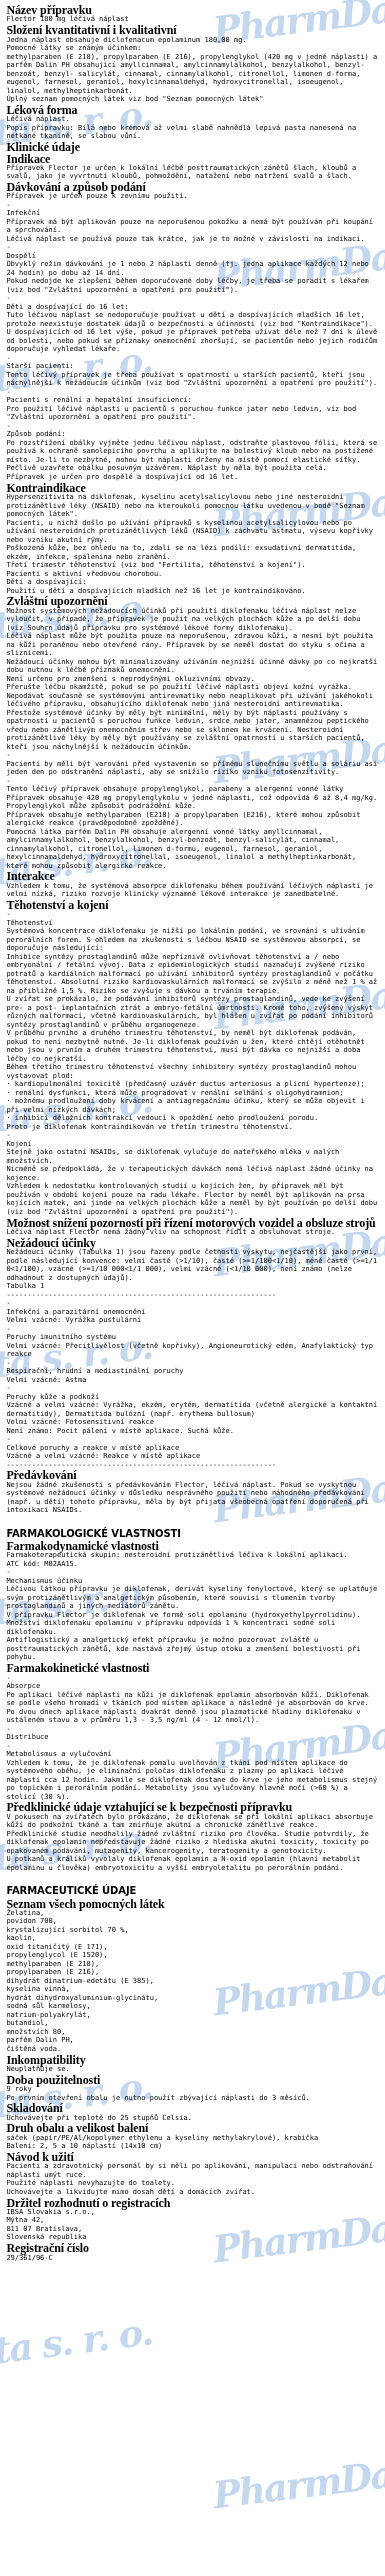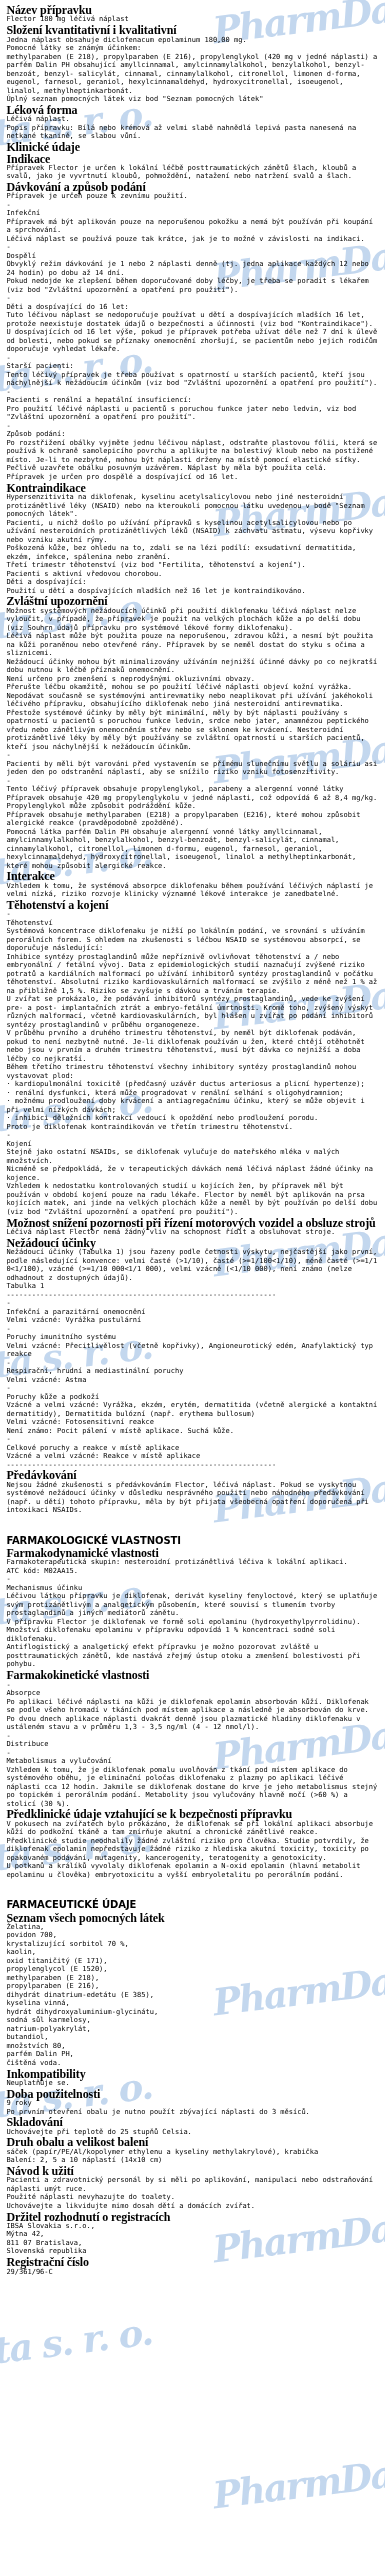--- a/index.html
+++ b/index.html
@@ -95,7 +95,7 @@
       <p class="line">Léčivá náplast může být použita pouze na neporušenou, zdravou kůži, a nesmí být použita na kůži poraněnou nebo otevřené rány. Přípravek by se neměl dostat do styku s očima a sliznicemi.</p>
       <p class="line">Nežádoucí účinky mohou být minimalizovány užíváním nejnižší účinné dávky po co nejkratší dobu nutnou k léčbě příznaků onemocnění.</p>
       <p class="line">Není určeno pro zmenšení s neprodyšnými okluzivními obvazy.</p>
-      <p class="line">Přerušte léčbu okamžitě, mohou se po použití léčivé náplasti objeví kožní vyrážka.</p>
+      <p class="line">Přerušte léčbu okamžitě, pokud se po použití léčivé náplasti objeví kožní vyrážka.</p>
       <p class="line">Nepodávat současně se systémovými antirevmatiky nebo neaplikovat při užívání jakéhokoli léčivého přípravku, obsahujícího diklofenak nebo jiná nesteroidní antirevmatika.</p>
       <p class="line">Přestože systémové účinky by měly být minimální, měly by být náplasti používány s opatrností u pacientů s poruchou funkce ledvin, srdce nebo jater, anamnézou peptického vředu nebo zánětlivým onemocněním střev nebo se sklonem ke krvácení. Nesteroidní protizánětlivé léky by měly být používány se zvláštní opatrností u starších pacientů, kteří jsou náchylnější k nežádoucím účinkům.</p>
       <p class="line">-</p>

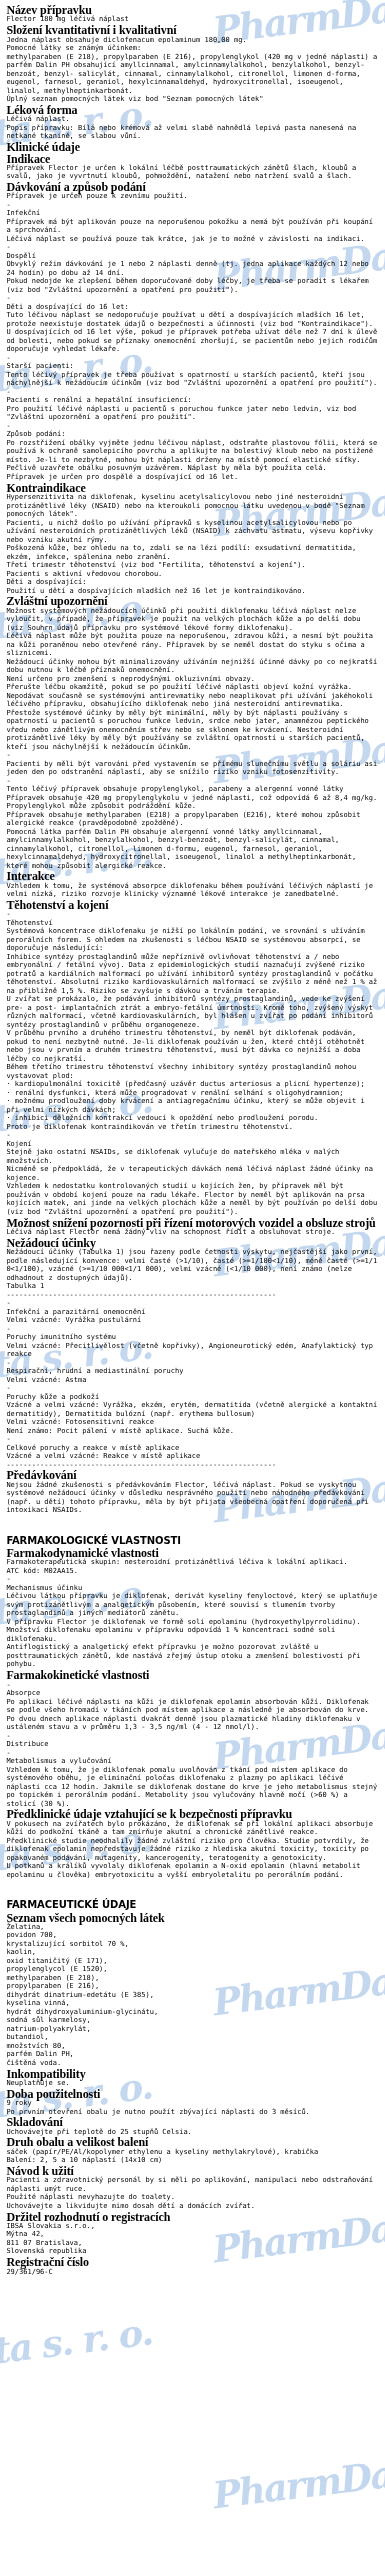--- a/index.html
+++ b/index.html
@@ -14,7 +14,7 @@
   .doc h2.sec{font-family:Liberation Serif, serif;font-size:12px;line-height:10.3px;
       font-weight:bold;margin:1.3px 0 0 0;letter-spacing:-0.1px;}
   .doc h1.major{font-family:"DejaVu Sans","Liberation Sans",sans-serif;font-size:10px;line-height:12.2px;
-      font-weight:bold;margin:20px 0 0 0;letter-spacing:-0.1px;}
+      font-weight:bold;margin:13px 0 0 0;letter-spacing:-0.1px;}
 </style>
 </head>
 <body>

